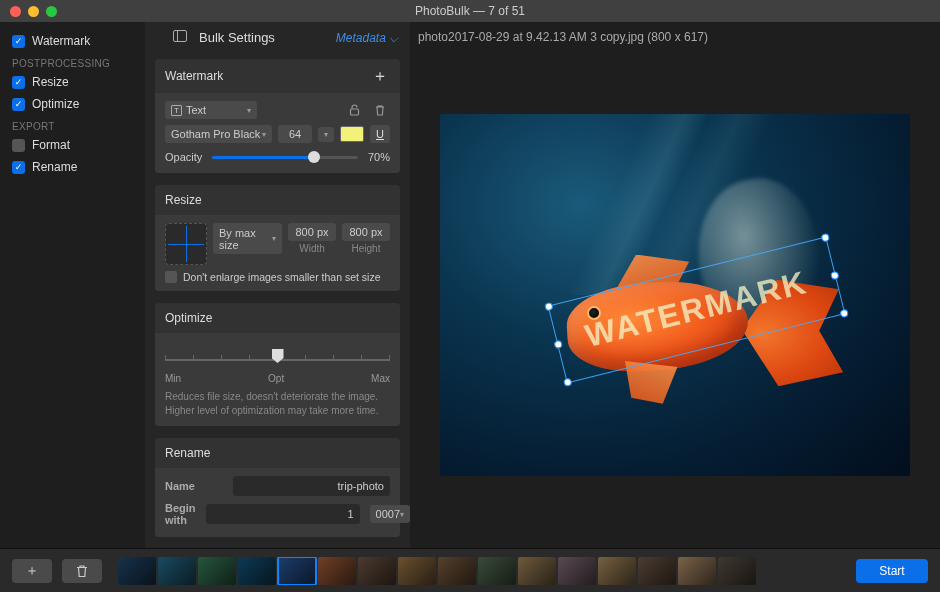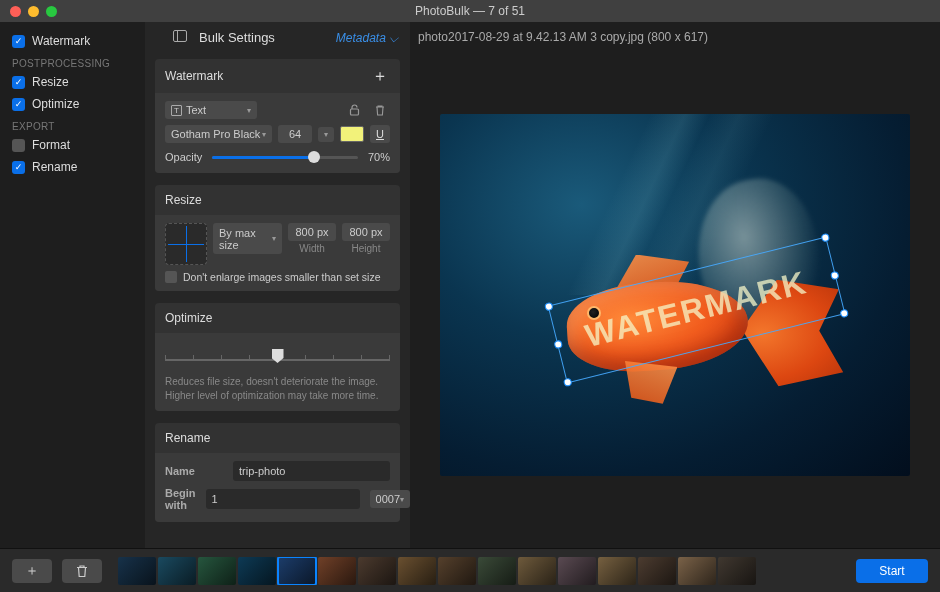--- a/index.html
+++ b/index.html
@@ -256,6 +256,11 @@
             </div>
           <div class="opt-thumb"></div>
         </div>
+        <div class="opt-labels">
+          <span>Min</span>
+          <span>Opt</span>
+          <span>Max</span>
+        </div>
         <div class="hint">Reduces file size, doesn't deteriorate the image. Higher level of optimization may take more time.</div>
       </div>
     </div>

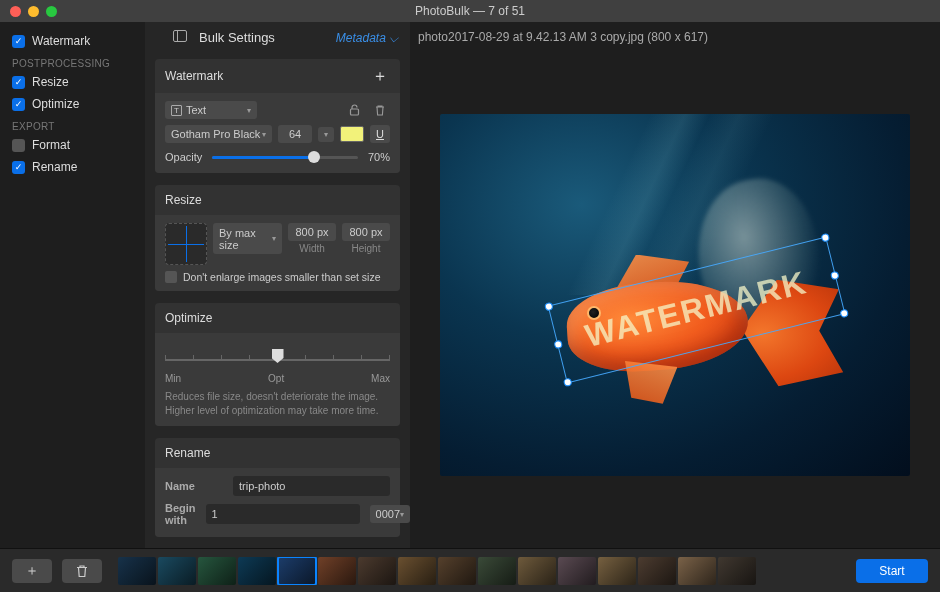--- a/index.html
+++ b/index.html
@@ -38,7 +38,7 @@
 .select { background: #4a4a4a; border: none; color: #ccc; font-size: 11px; padding: 3px 6px; border-radius: 3px; display: flex; align-items: center; justify-content: space-between; cursor: pointer; }
 .select .caret { font-size: 8px; color: #999; }
 .num-input { background: #4a4a4a; border: none; color: #ccc; font-size: 11px; padding: 3px 5px; border-radius: 3px; width: 34px; text-align: center; }
-.text-input { background: #2a2a2a; border: none; color: #ccc; font-size: 11px; padding: 4px 6px; border-radius: 3px; flex: 1; }
+.text-input { background: #2a2a2a; border: none; color: #ccc; font-size: 11px; padding: 4px 6px; border-radius: 3px; flex: 1; text-align: right; }
 .swatch { width: 24px; height: 16px; border-radius: 2px; border: 1px solid #666; }
 .icon-btn { width: 20px; height: 18px; display: flex; align-items: center; justify-content: center; color: #999; cursor: pointer; font-size: 11px; border-radius: 3px; }
 .icon-btn.box { background: #4a4a4a; }

